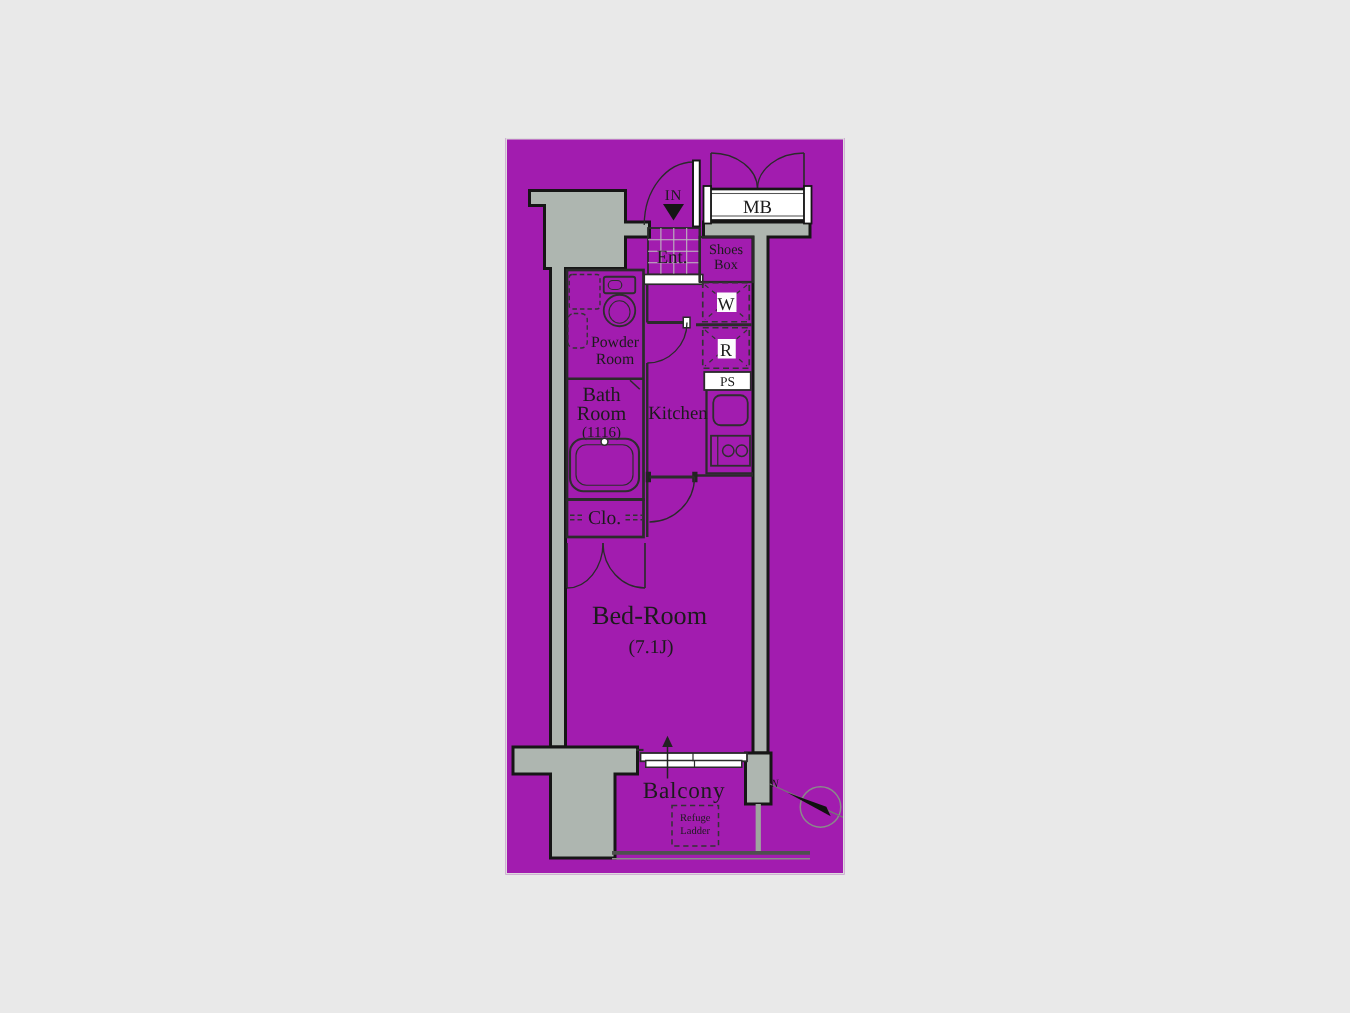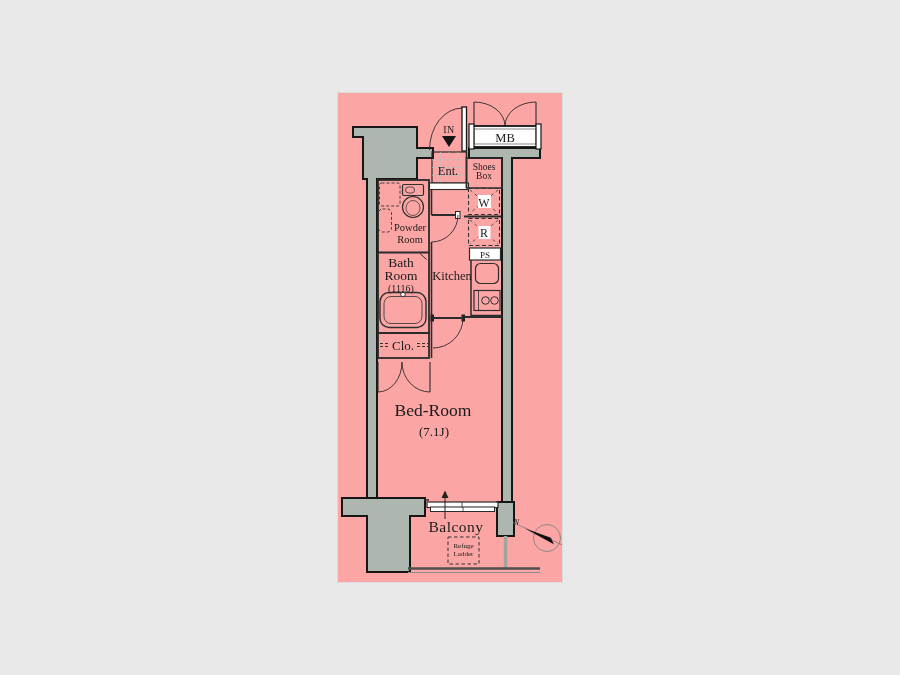--- a/index.html
+++ b/index.html
@@ -13,7 +13,7 @@
   .plan-card{
     position:absolute;
     left:337px;top:92px;width:226px;height:491px;
-    background:#fca5a5;
+    background:#a21caf;
     border:1px solid #dcdcdc;
     box-sizing:border-box;
   }

